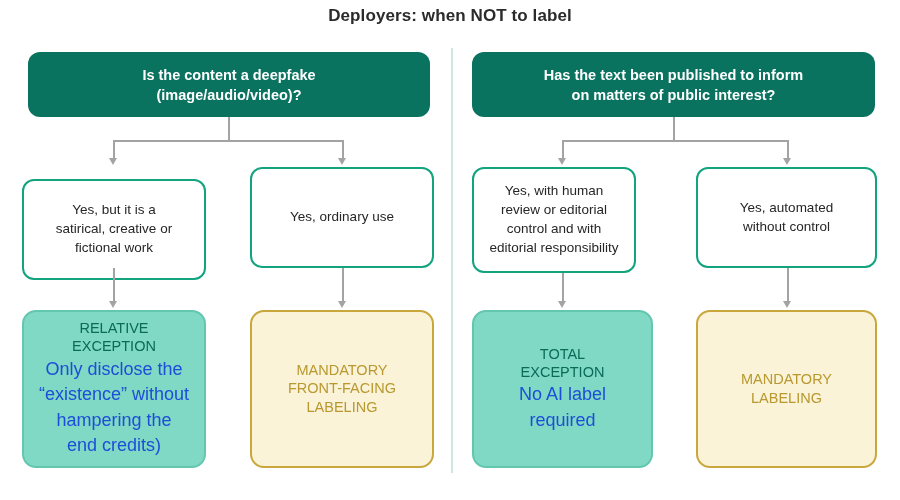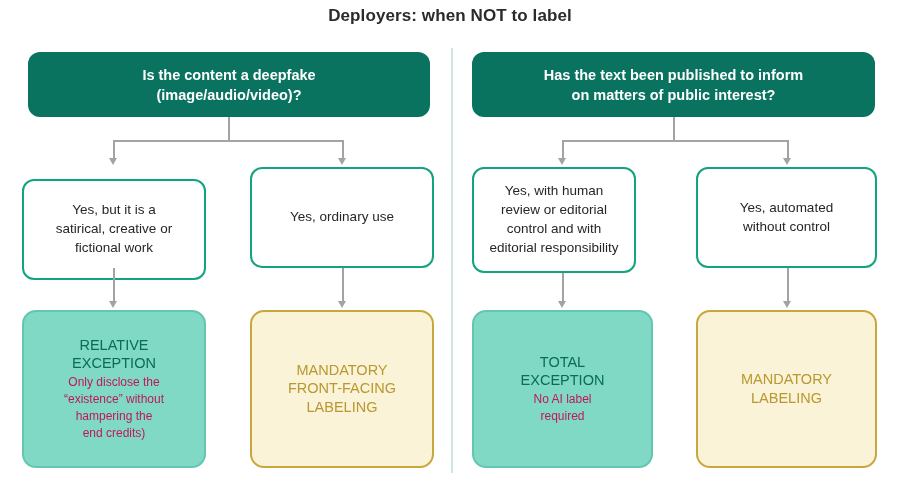--- a/index.html
+++ b/index.html
@@ -95,9 +95,9 @@
   .outcome-cream .outcome-title { color: #b8982f; }
 
   .outcome-body {
-    font-size: 12px;
+    font-size: 18px;
     line-height: 1.42;
-    color: #be185d;
+    color: #1d4ed8;
   }
 
   

